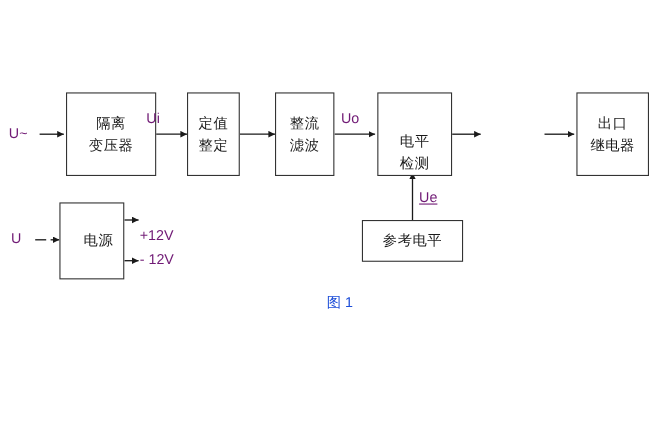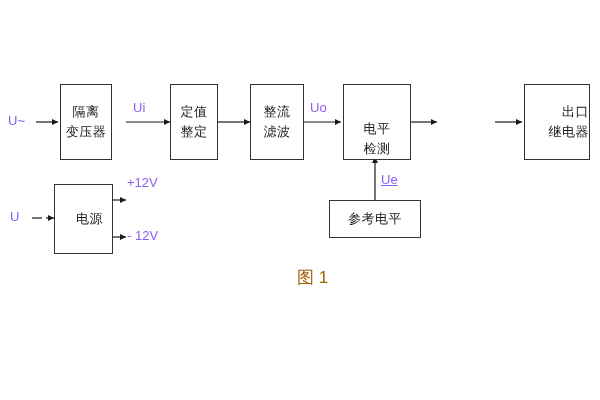--- a/index.html
+++ b/index.html
@@ -88,7 +88,7 @@
     <line x1="375" y1="200" x2="375" y2="157" stroke="#1a1a1a" stroke-width="1.2" marker-end="url(#arrow)"></line>
   </svg>
 
-  <div class="box" style="left:60px; top:84px; width:52px; height:76px;justify-content:center;">
+  <div class="box" style="left:60px; top:84px; width:82px; height:76px;justify-content:center;">
     <span>隔离</span>
     <span>变压器</span>
   </div>

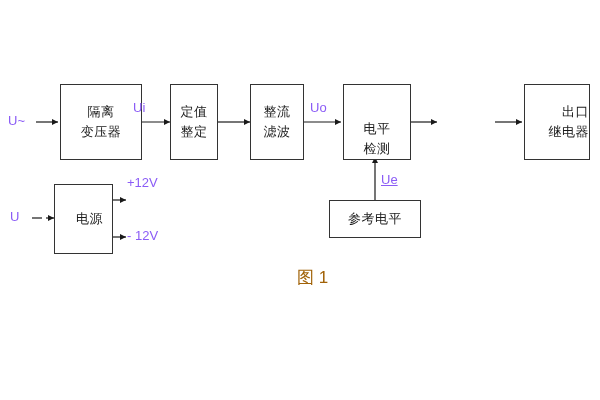--- a/index.html
+++ b/index.html
@@ -37,7 +37,7 @@
     position: absolute;
     font-size: 13px;
     white-space: nowrap;
-    color: #8b5cf6;
+    color: #701a75;
   }
   .caption {
     position: absolute;

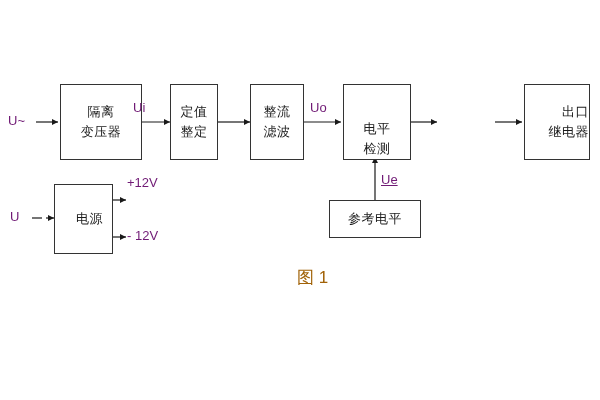--- a/index.html
+++ b/index.html
@@ -109,7 +109,7 @@
   </div>
 
 
-  <div class="box" style="left:524px; top:84px; width:66px; height:76px;align-items:flex-end;">
+  <div class="box" style="left:524px; top:84px; width:66px; height:76px;">
     <span>出口</span>
     <span>继电器</span>
   </div>

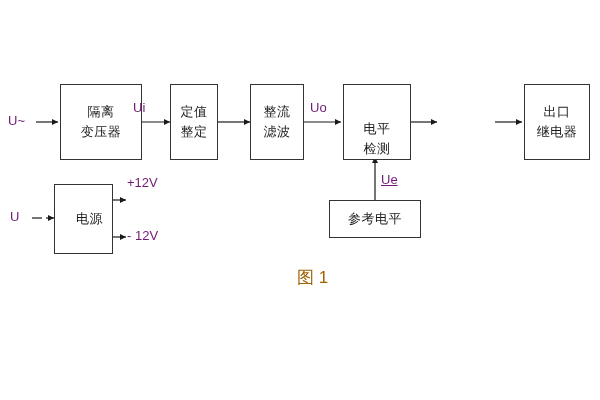--- a/index.html
+++ b/index.html
@@ -128,7 +128,7 @@
   <span class="label" style="left:133px; top:100px;">Ui</span>
   <span class="label" style="left:310px; top:100px;">Uo</span>
   <span class="label" style="left:381px; top:172px;text-decoration:underline;">Ue</span>
-  <span class="label" style="left:127px; top:175px;">+12V</span>
+  <span class="label" style="left:127px; top:206px;">+12V</span>
   <span class="label" style="left:127px; top:228px;text-align:right;">- 12V</span>
 
   <span class="caption" style="left:297px; top:266px;">图 1</span>

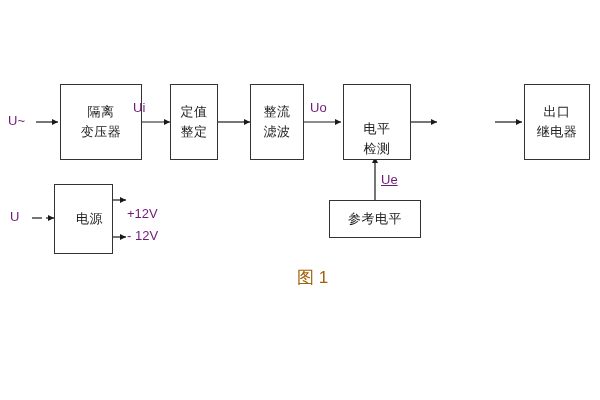--- a/index.html
+++ b/index.html
@@ -41,9 +41,9 @@
   }
   .caption {
     position: absolute;
-    font-size: 17px;
+    font-size: 13px;
     white-space: nowrap;
-    color: #a16207;
+    color: #1d4ed8;
   }
   svg.lines {
     position: absolute;

